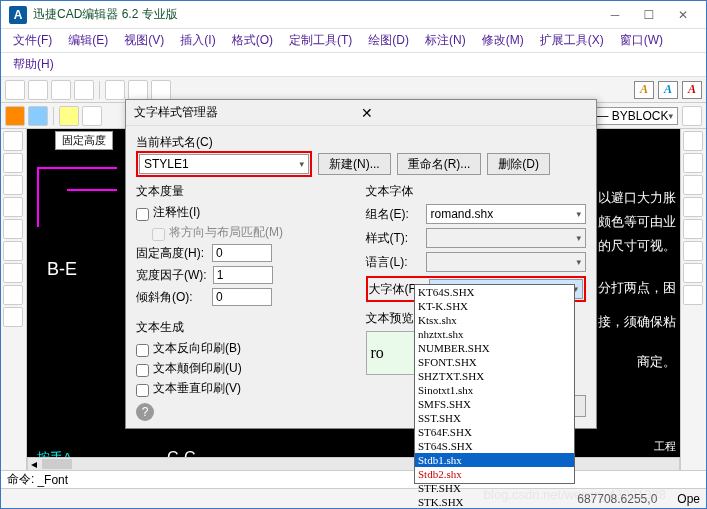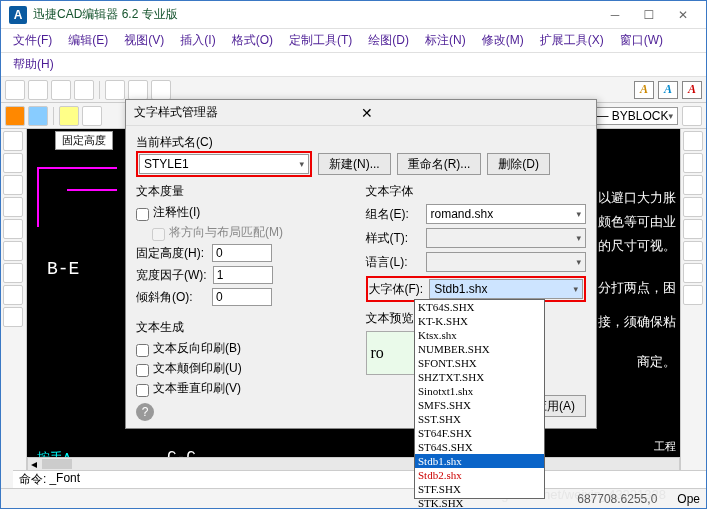--- a/index.html
+++ b/index.html
@@ -22,7 +22,7 @@
 .right-tools{width:26px;background:#f4f4f4;border-left:1px solid #ccc;display:flex;flex-direction:column;gap:2px;padding:2px;position:absolute;right:0;top:0;bottom:0}
 .canvas{flex:1;background:#000;position:relative;color:#fff}
 .canvas-tab{position:absolute;top:2px;left:28px;background:#fff;border:1px solid #999;padding:1px 6px;color:#000;font-size:11px}
-.cad-text{position:absolute;color:#fff;font-family:Liberation Mono, monospace}
+.cad-text{position:absolute;color:#fff;font-family:Liberation Sans, sans-serif}
 .cad-line{position:absolute;background:#f0f}
 .dialog{position:absolute;left:124px;top:98px;width:472px;height:330px;background:#f0f0f0;border:1px solid #888;box-shadow:2px 2px 8px rgba(0,0,0,.3);z-index:100}
 .dialog-title{height:26px;display:flex;align-items:center;padding:0 8px;border-bottom:1px solid #ddd}

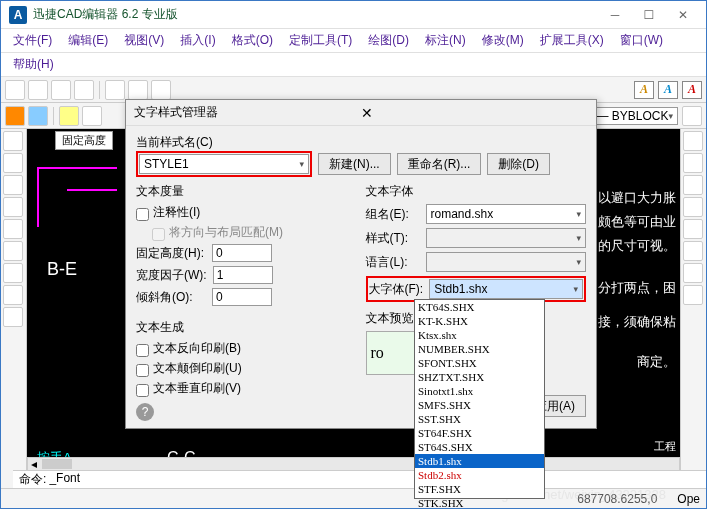--- a/index.html
+++ b/index.html
@@ -44,7 +44,7 @@
 .num-input{width:60px;height:18px;border:1px solid #999;padding:0 3px;background:#fff}
 .preview-box{width:86px;height:44px;border:1px solid #aaa;background:#eafaea;display:flex;align-items:center;padding:0 4px;margin-top:2px;font-family:serif;font-size:16px;overflow:hidden}
 .help-icon{width:18px;height:18px;border-radius:50%;background:#999;color:#fff;display:flex;align-items:center;justify-content:center;margin-top:6px}
-.dropdown-list{position:absolute;left:413px;top:298px;width:131px;background:#fff;border:1px solid #666;z-index:200;max-height:200px}
+.dropdown-list{position:absolute;left:413px;top:283px;width:161px;background:#fff;border:1px solid #666;z-index:200;max-height:200px}
 .dropdown-item{height:14px;padding:0 3px;font-size:11px;line-height:14px;cursor:pointer;font-family:SimSun}
 .dropdown-item.selected{background:#0a64c8;color:#fff}
 .dropdown-item.red{color:#c00}

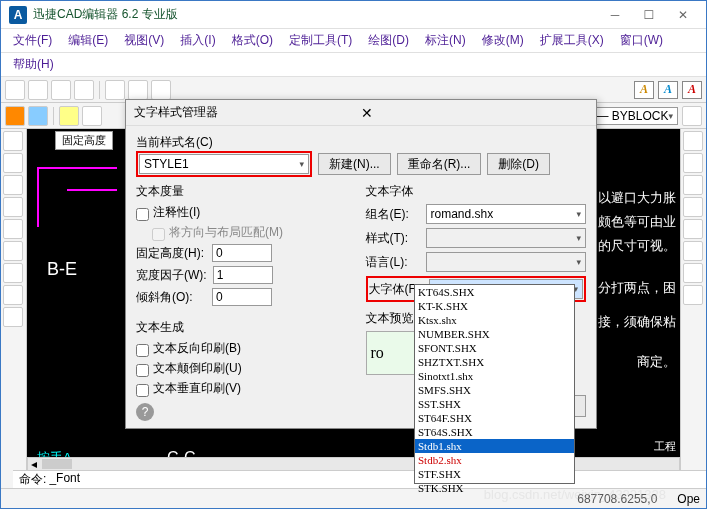--- a/index.html
+++ b/index.html
@@ -270,6 +270,7 @@
     <div class="dropdown-item">KT64S.SHX</div>
     <div class="dropdown-item">KT-K.SHX</div>
     <div class="dropdown-item">Ktsx.shx</div>
+    <div class="dropdown-item">nhztxt.shx</div>
     <div class="dropdown-item">NUMBER.SHX</div>
     <div class="dropdown-item">SFONT.SHX</div>
     <div class="dropdown-item">SHZTXT.SHX</div>

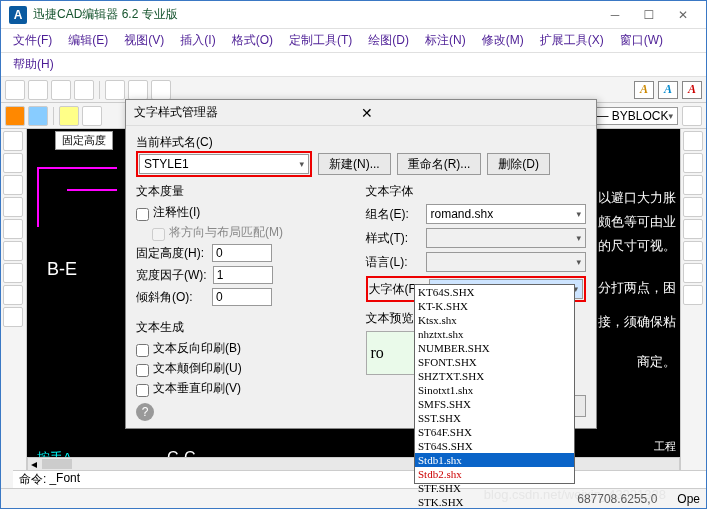--- a/index.html
+++ b/index.html
@@ -53,7 +53,7 @@
 .btab.active{background:#ffa;font-weight:bold}
 .statusbar{height:20px;background:#f4f4f4;border-top:1px solid #ccc;display:flex;align-items:center;padding:0 6px;font-size:11px;position:absolute;bottom:0;left:0;right:0}
 .coords{margin-left:auto;color:#555}
-.cmdbar{position:absolute;bottom:20px;left:12px;right:0;height:18px;background:#fff;border-top:1px solid #ccc;display:flex;align-items:flex-start;padding:0 6px;font-size:11px}
+.cmdbar{position:absolute;bottom:20px;left:0;right:0;height:18px;background:#fff;border-top:1px solid #ccc;display:flex;align-items:center;padding:0 6px;font-size:11px}
 .scroll-h{position:absolute;bottom:38px;left:26px;right:26px;height:14px;background:#e8e8e8;border:1px solid #ccc;display:flex;align-items:center}
 .scroll-h .thumb{width:30px;height:10px;background:#ccc;margin-left:2px}
 .right-text{position:absolute;right:30px;color:#fff;font-family:SimSun;font-size:13px}

